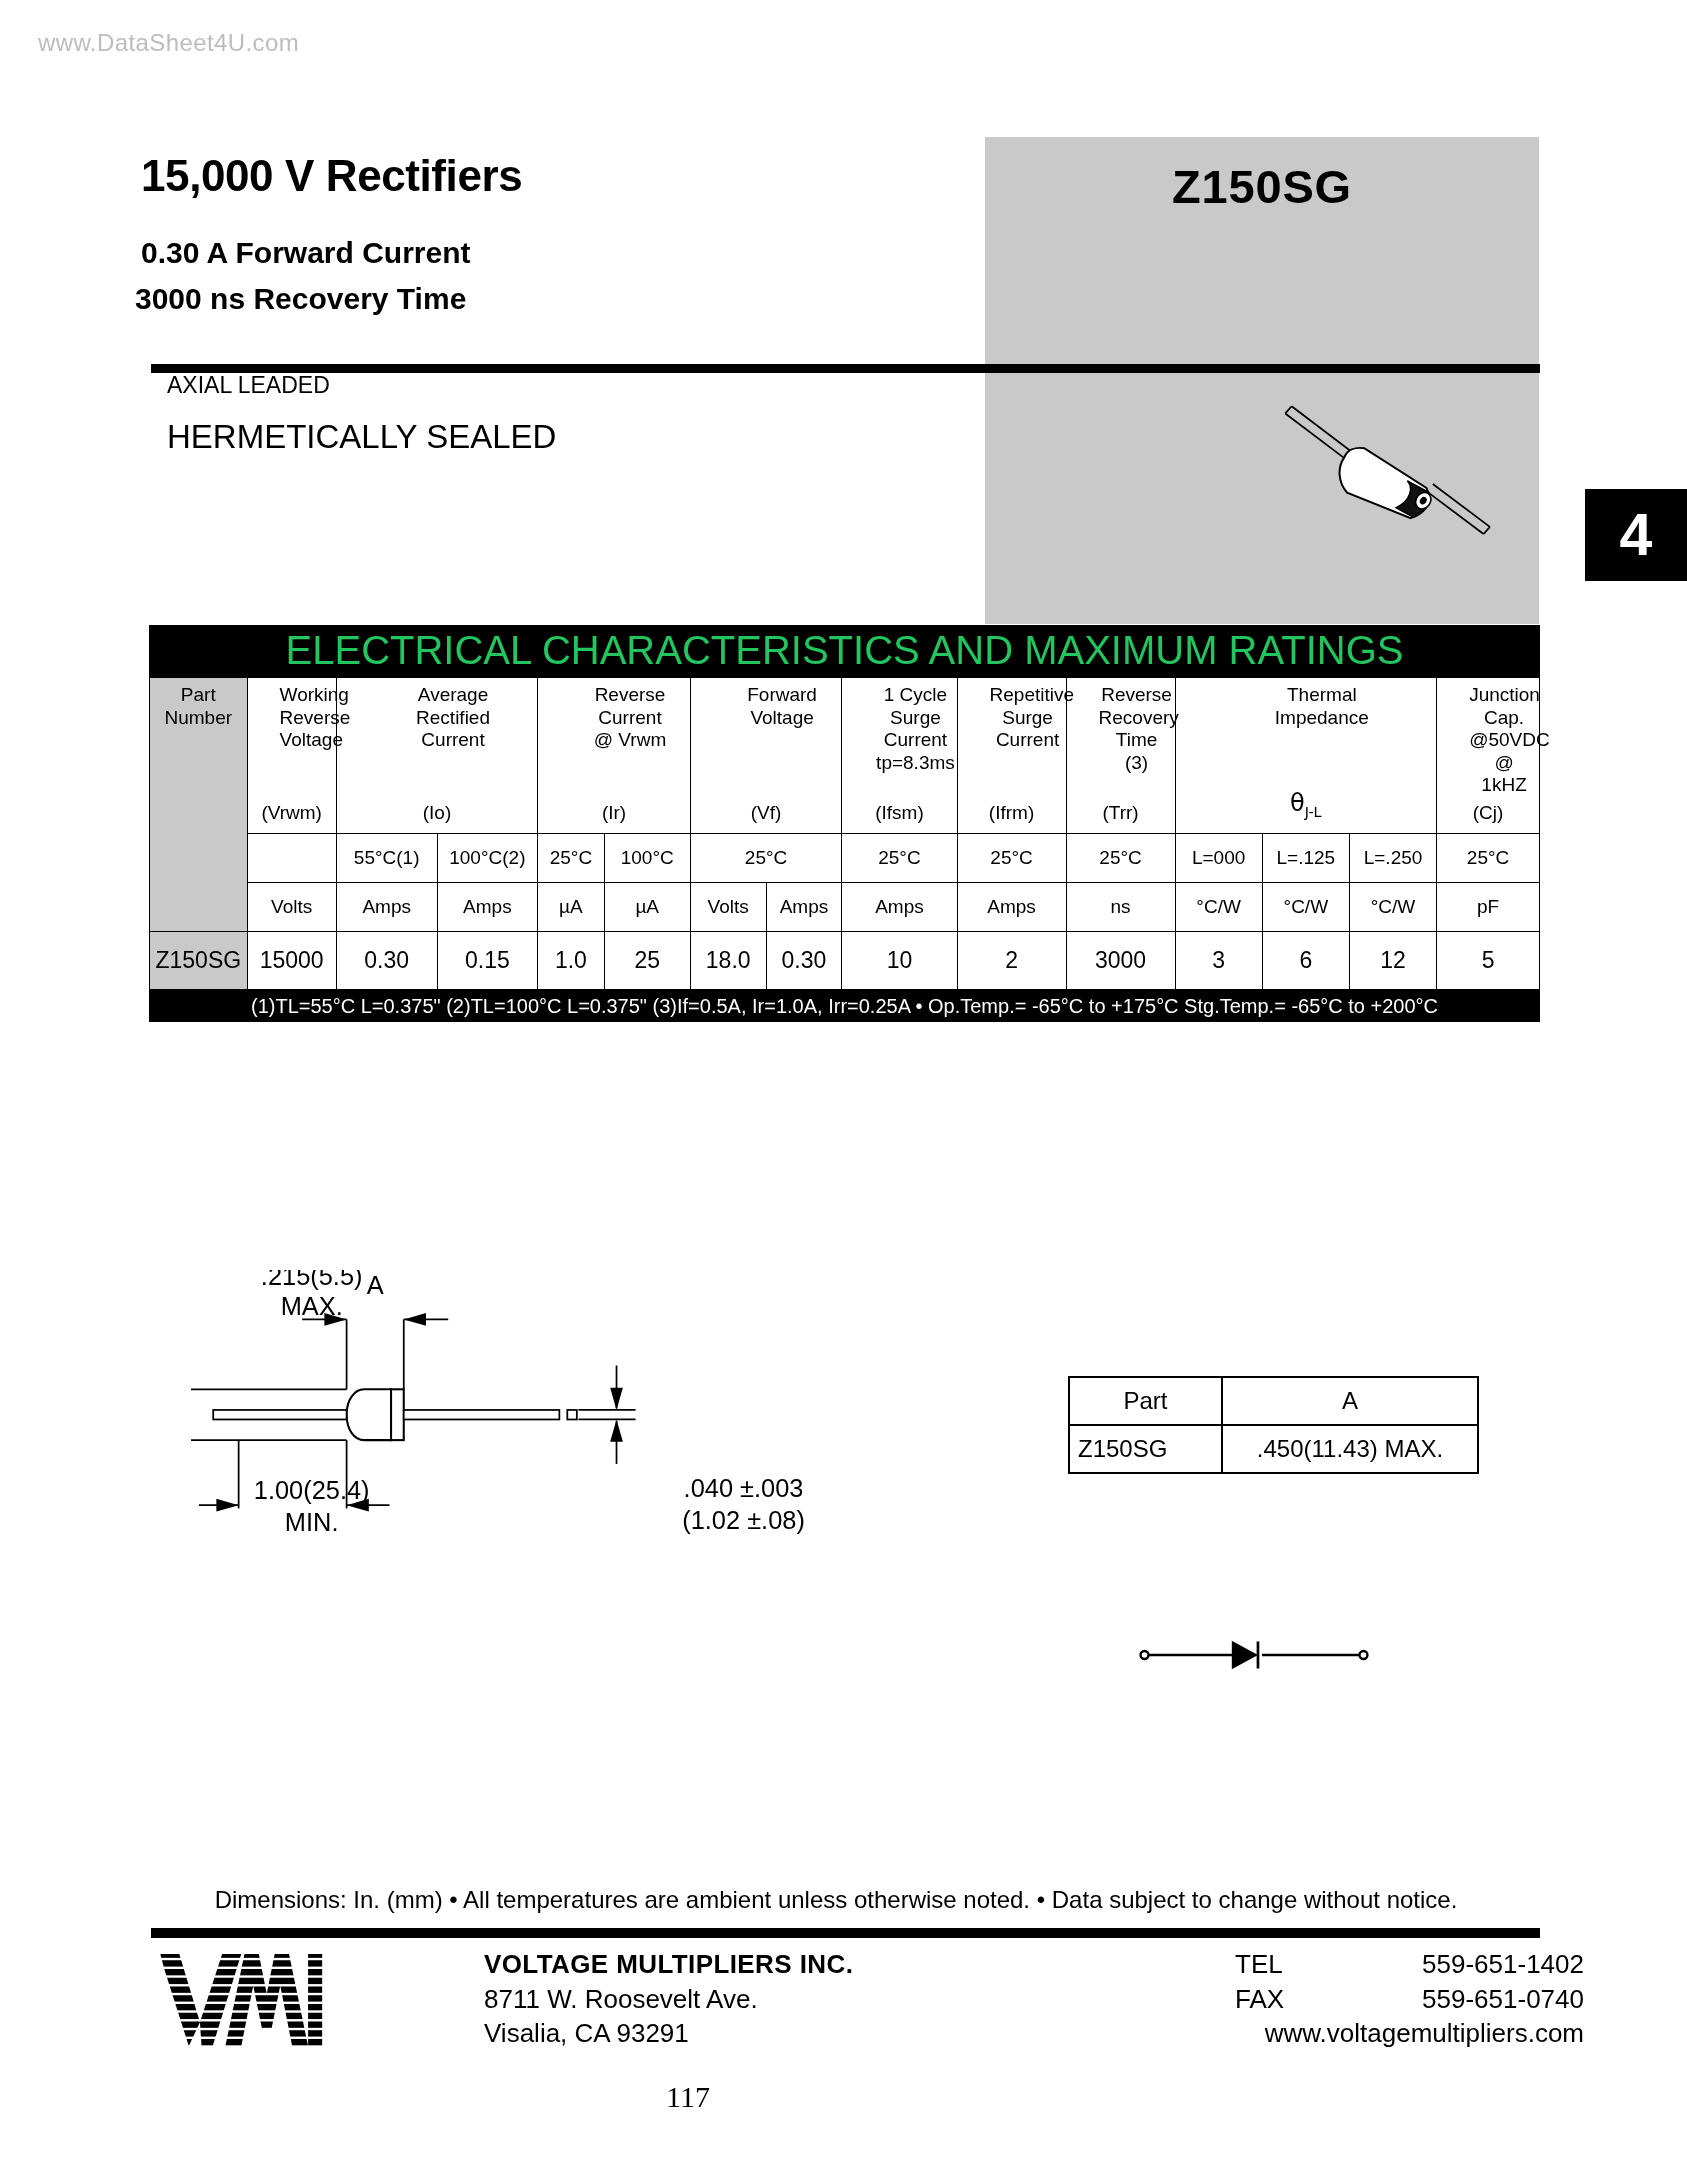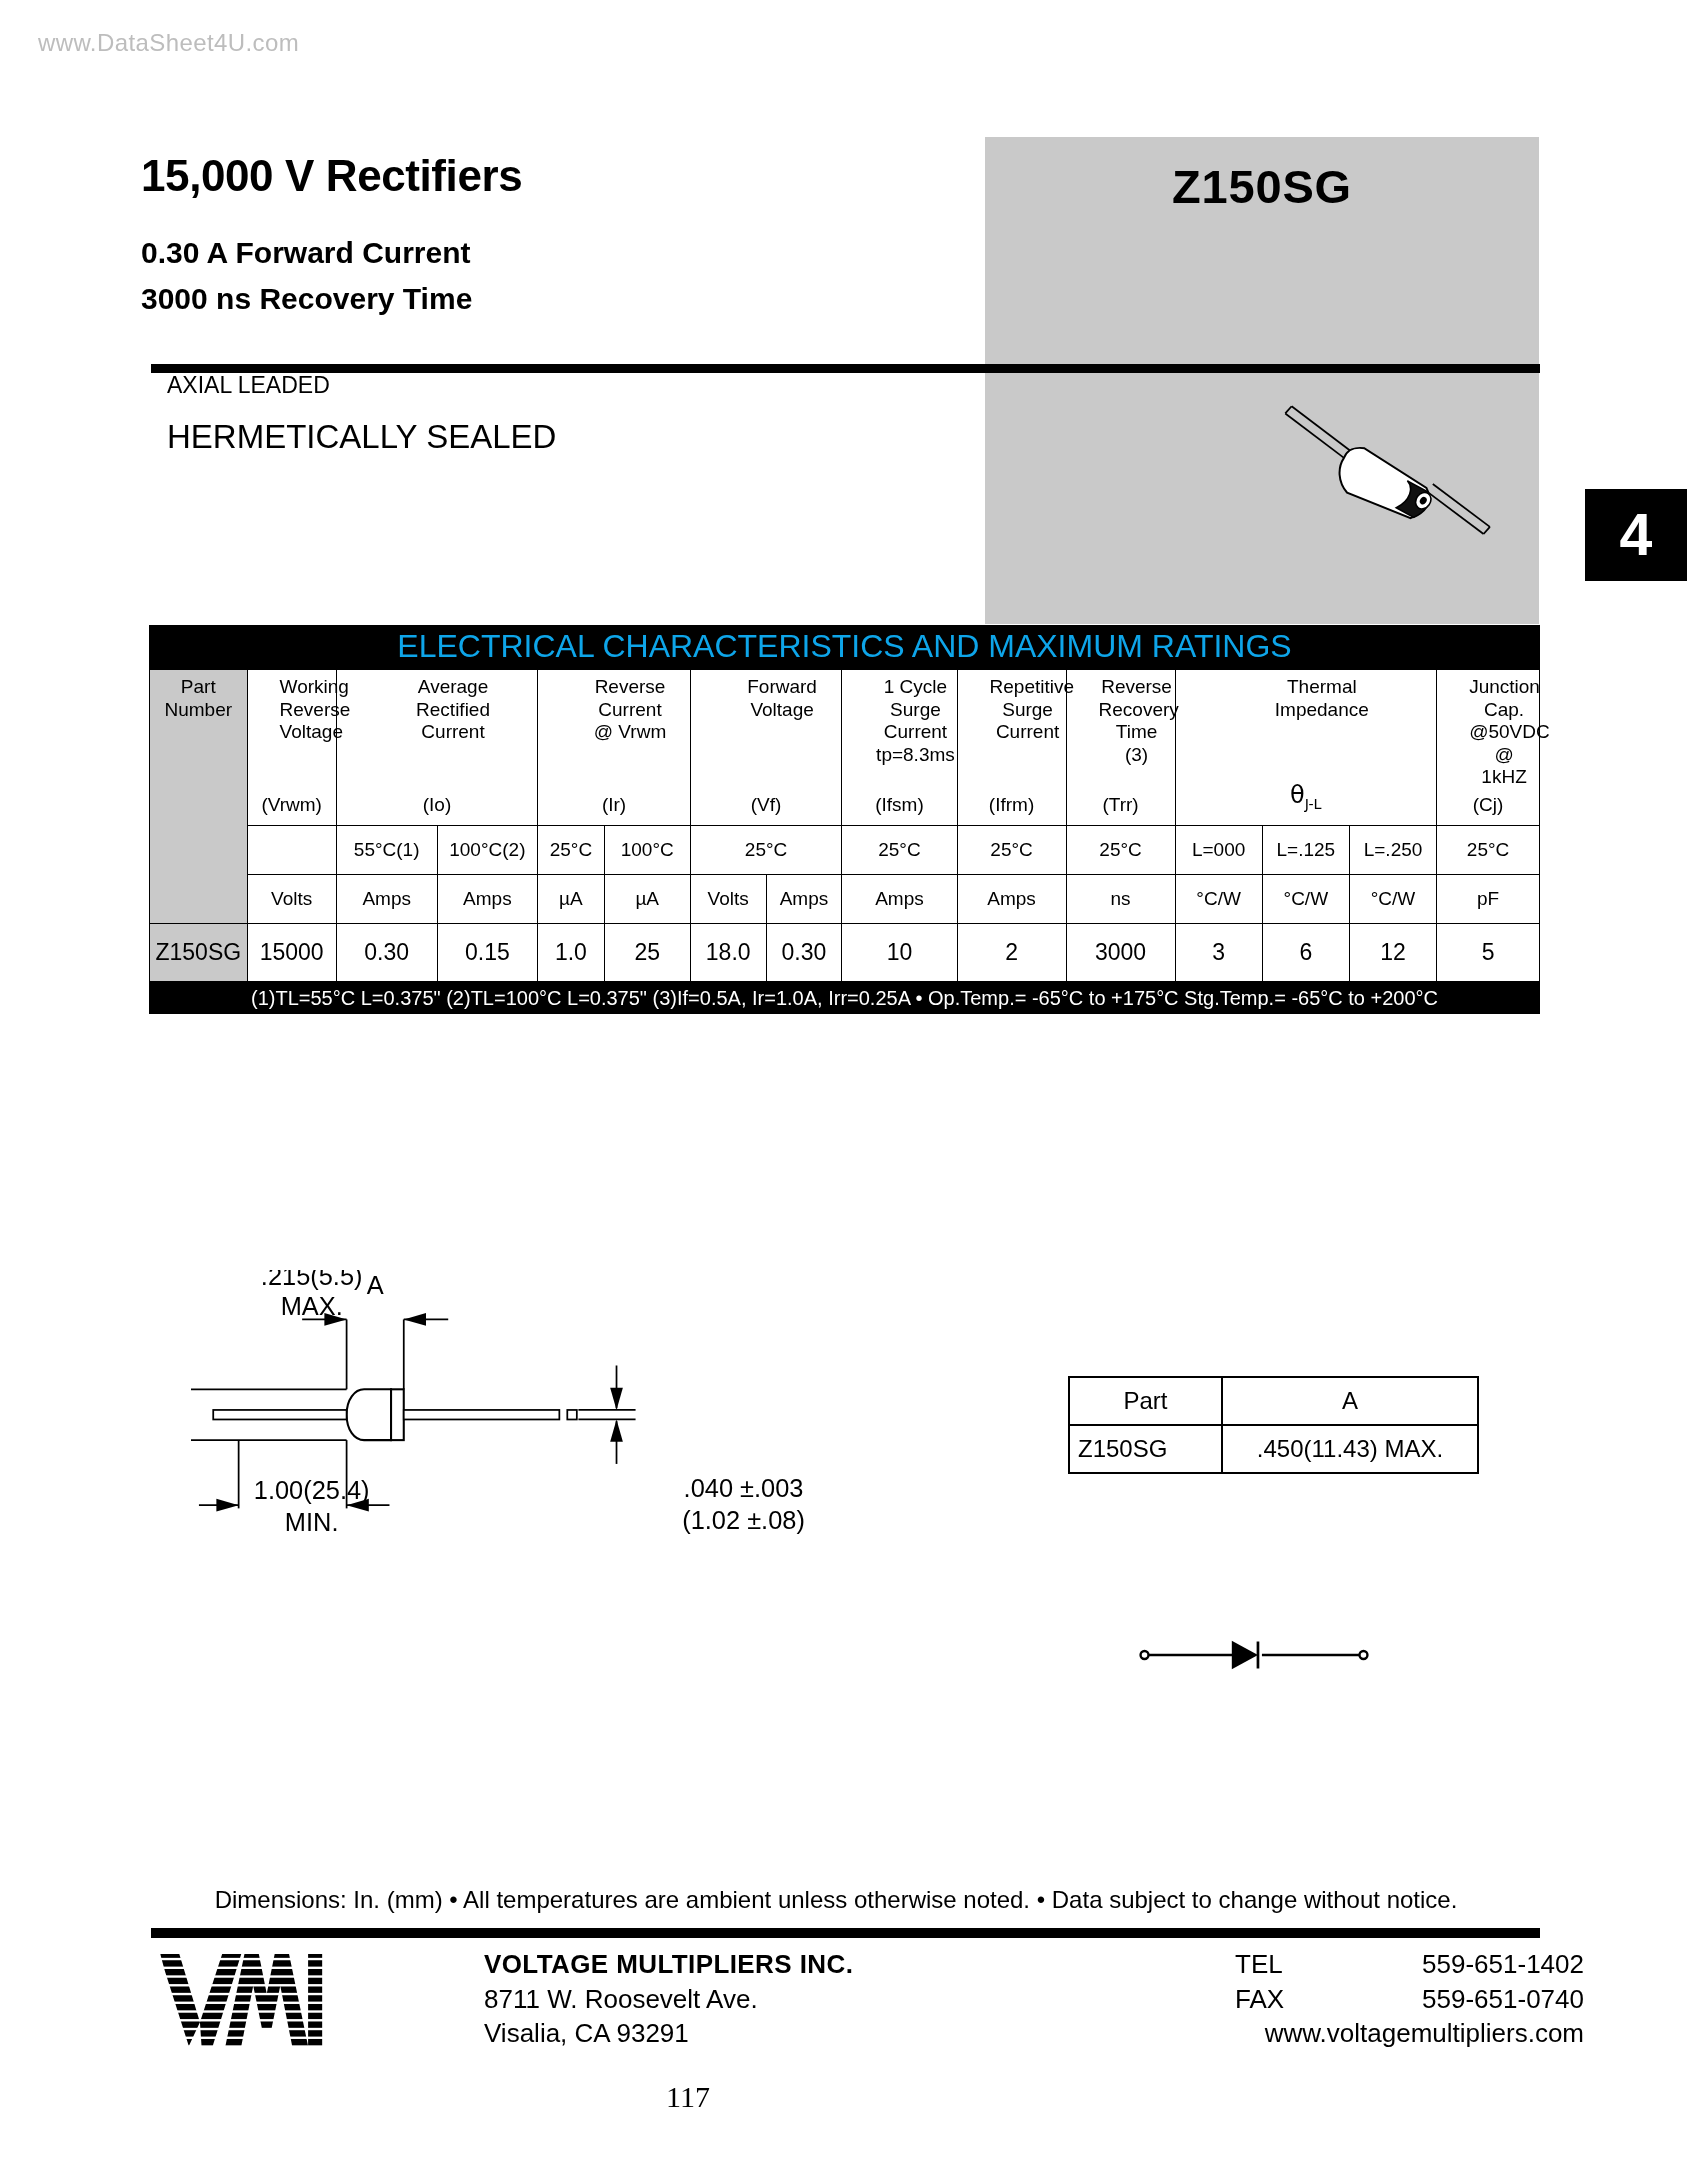--- a/index.html
+++ b/index.html
@@ -93,7 +93,7 @@
   }
   #sub-title-2 {
     position: absolute;
-    left: 141px;
+    left: 135px;
     top: 282px;
     font-size: 30px;
     font-weight: bold;

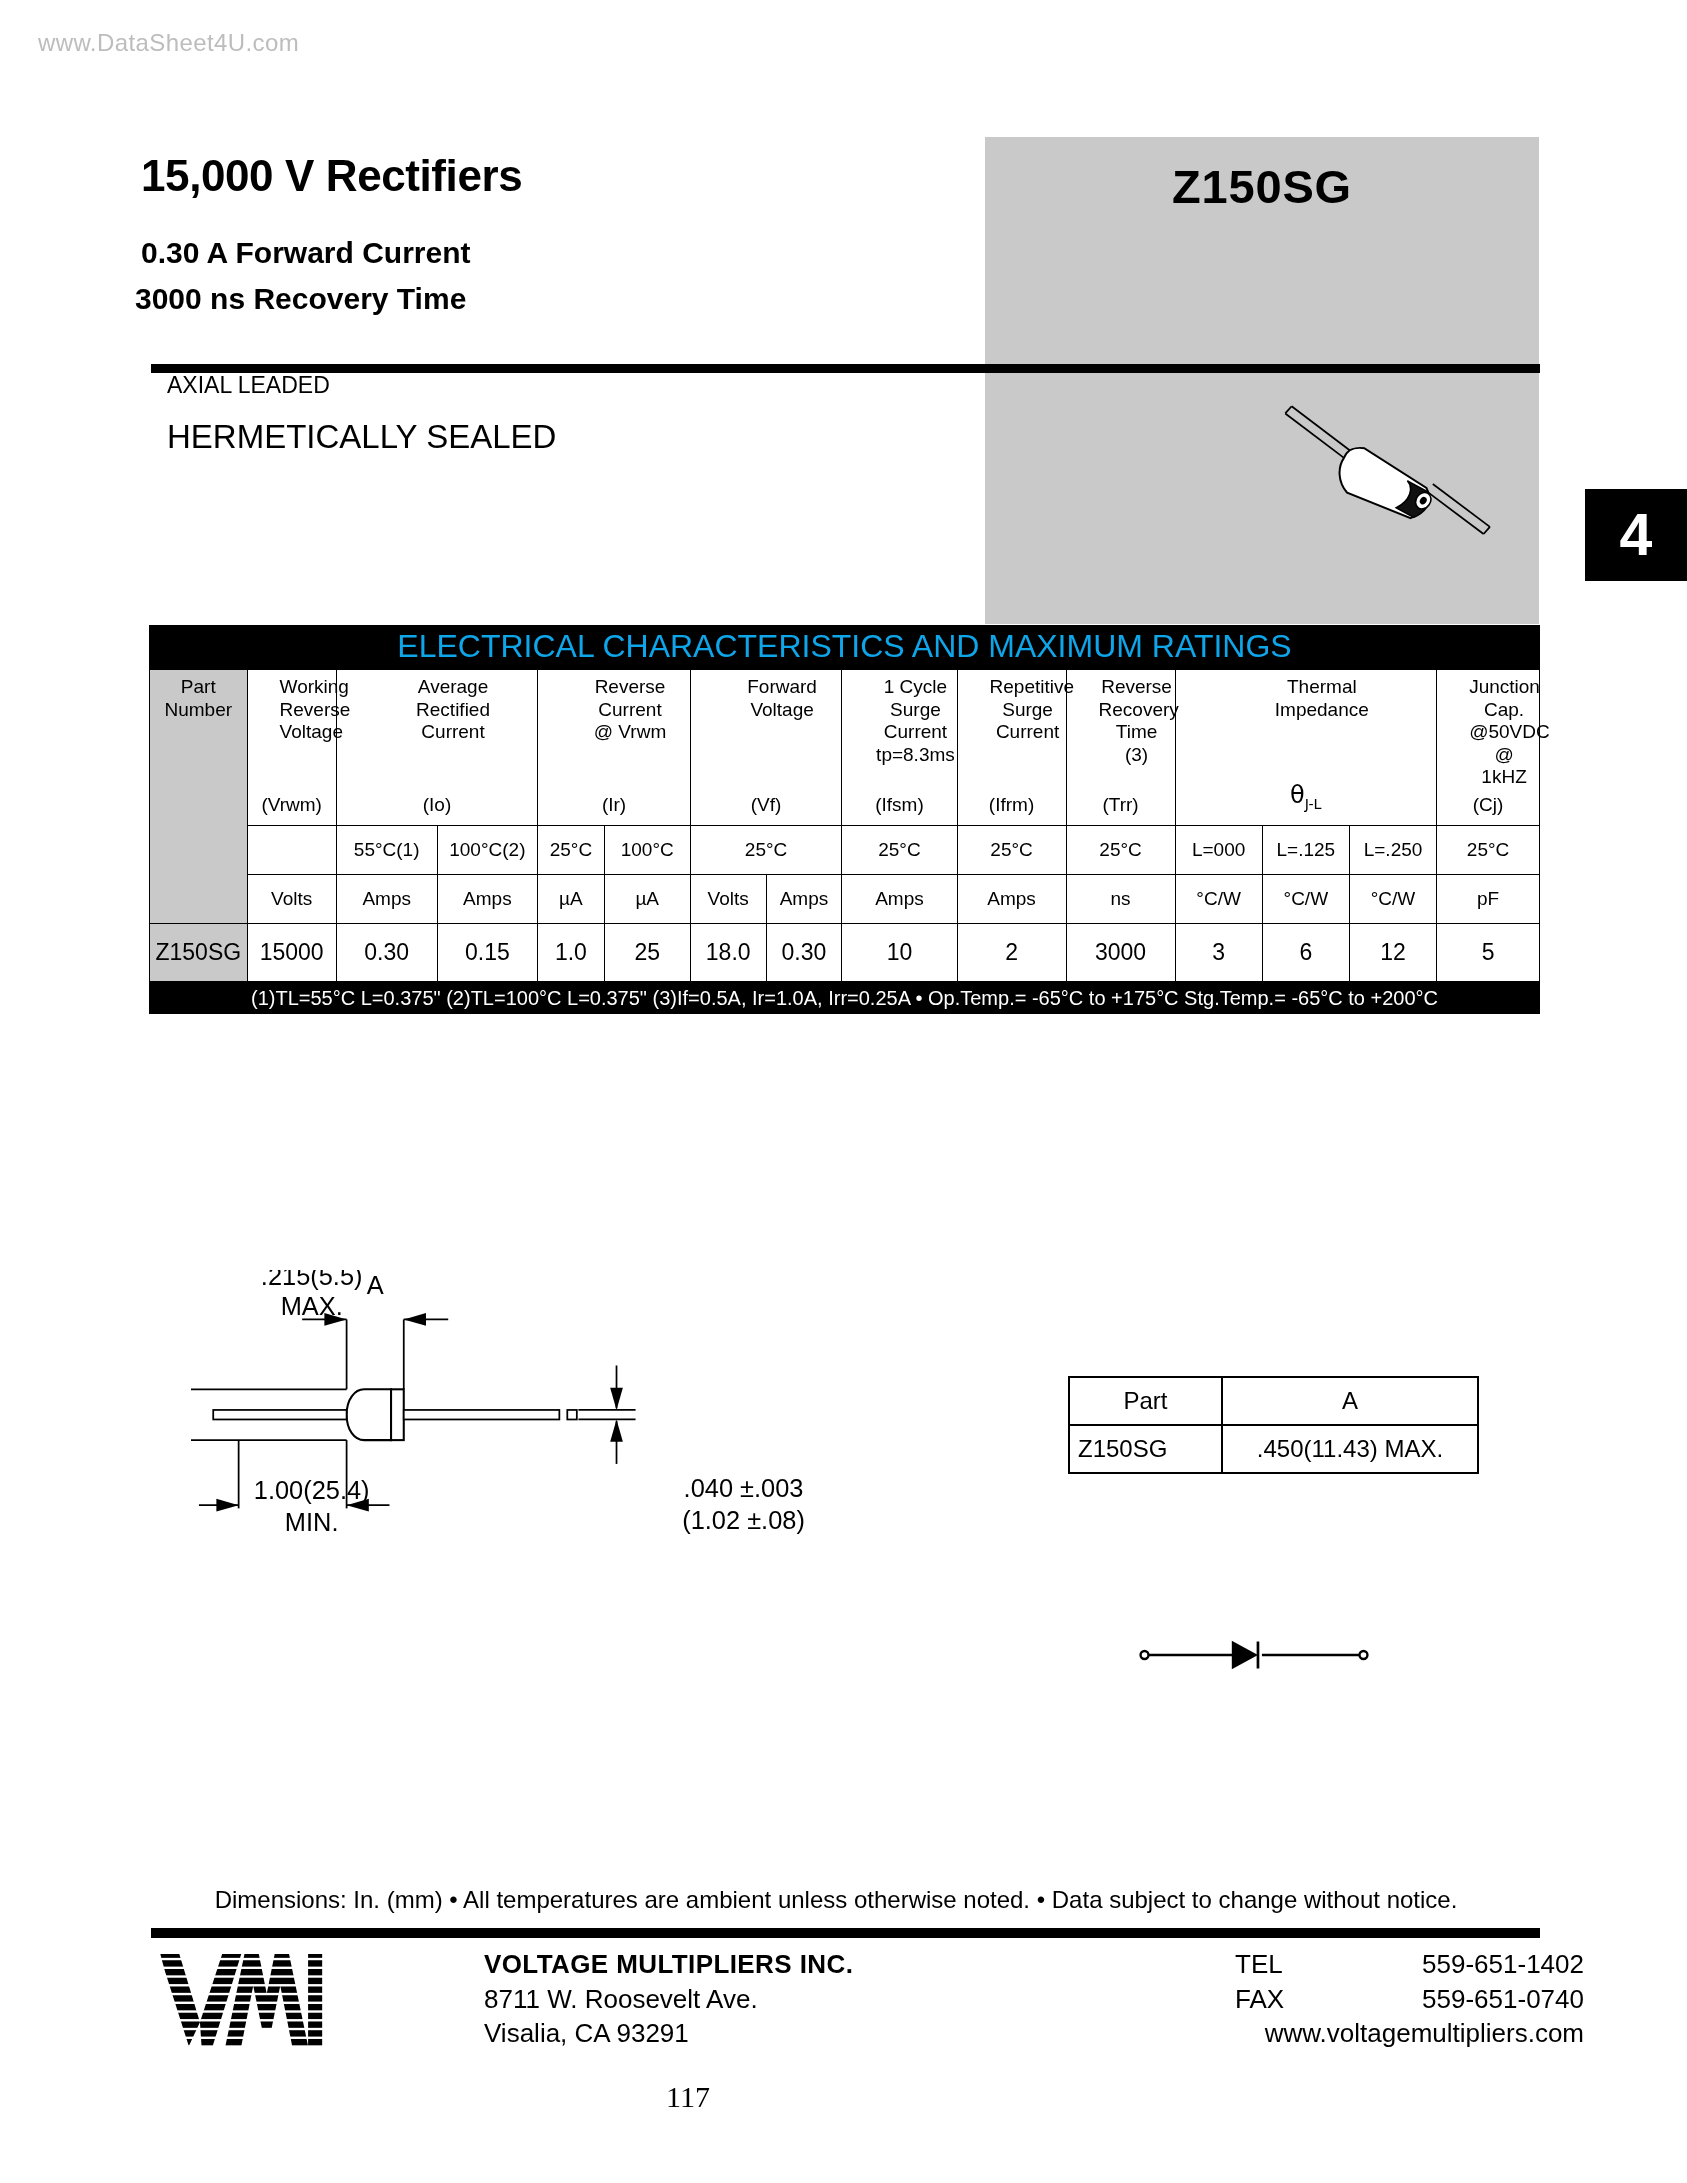--- a/index.html
+++ b/index.html
@@ -134,9 +134,9 @@
   }
   #spec-banner {
     background: #000000;
-    color: #0ea5e9;
+    color: #22c55e;
     text-align: center;
-    font-size: 32px;
+    font-size: 40px;
     padding: 4.8px 0 7.1px 0;
     letter-spacing: 0px;
     line-height: 1;

